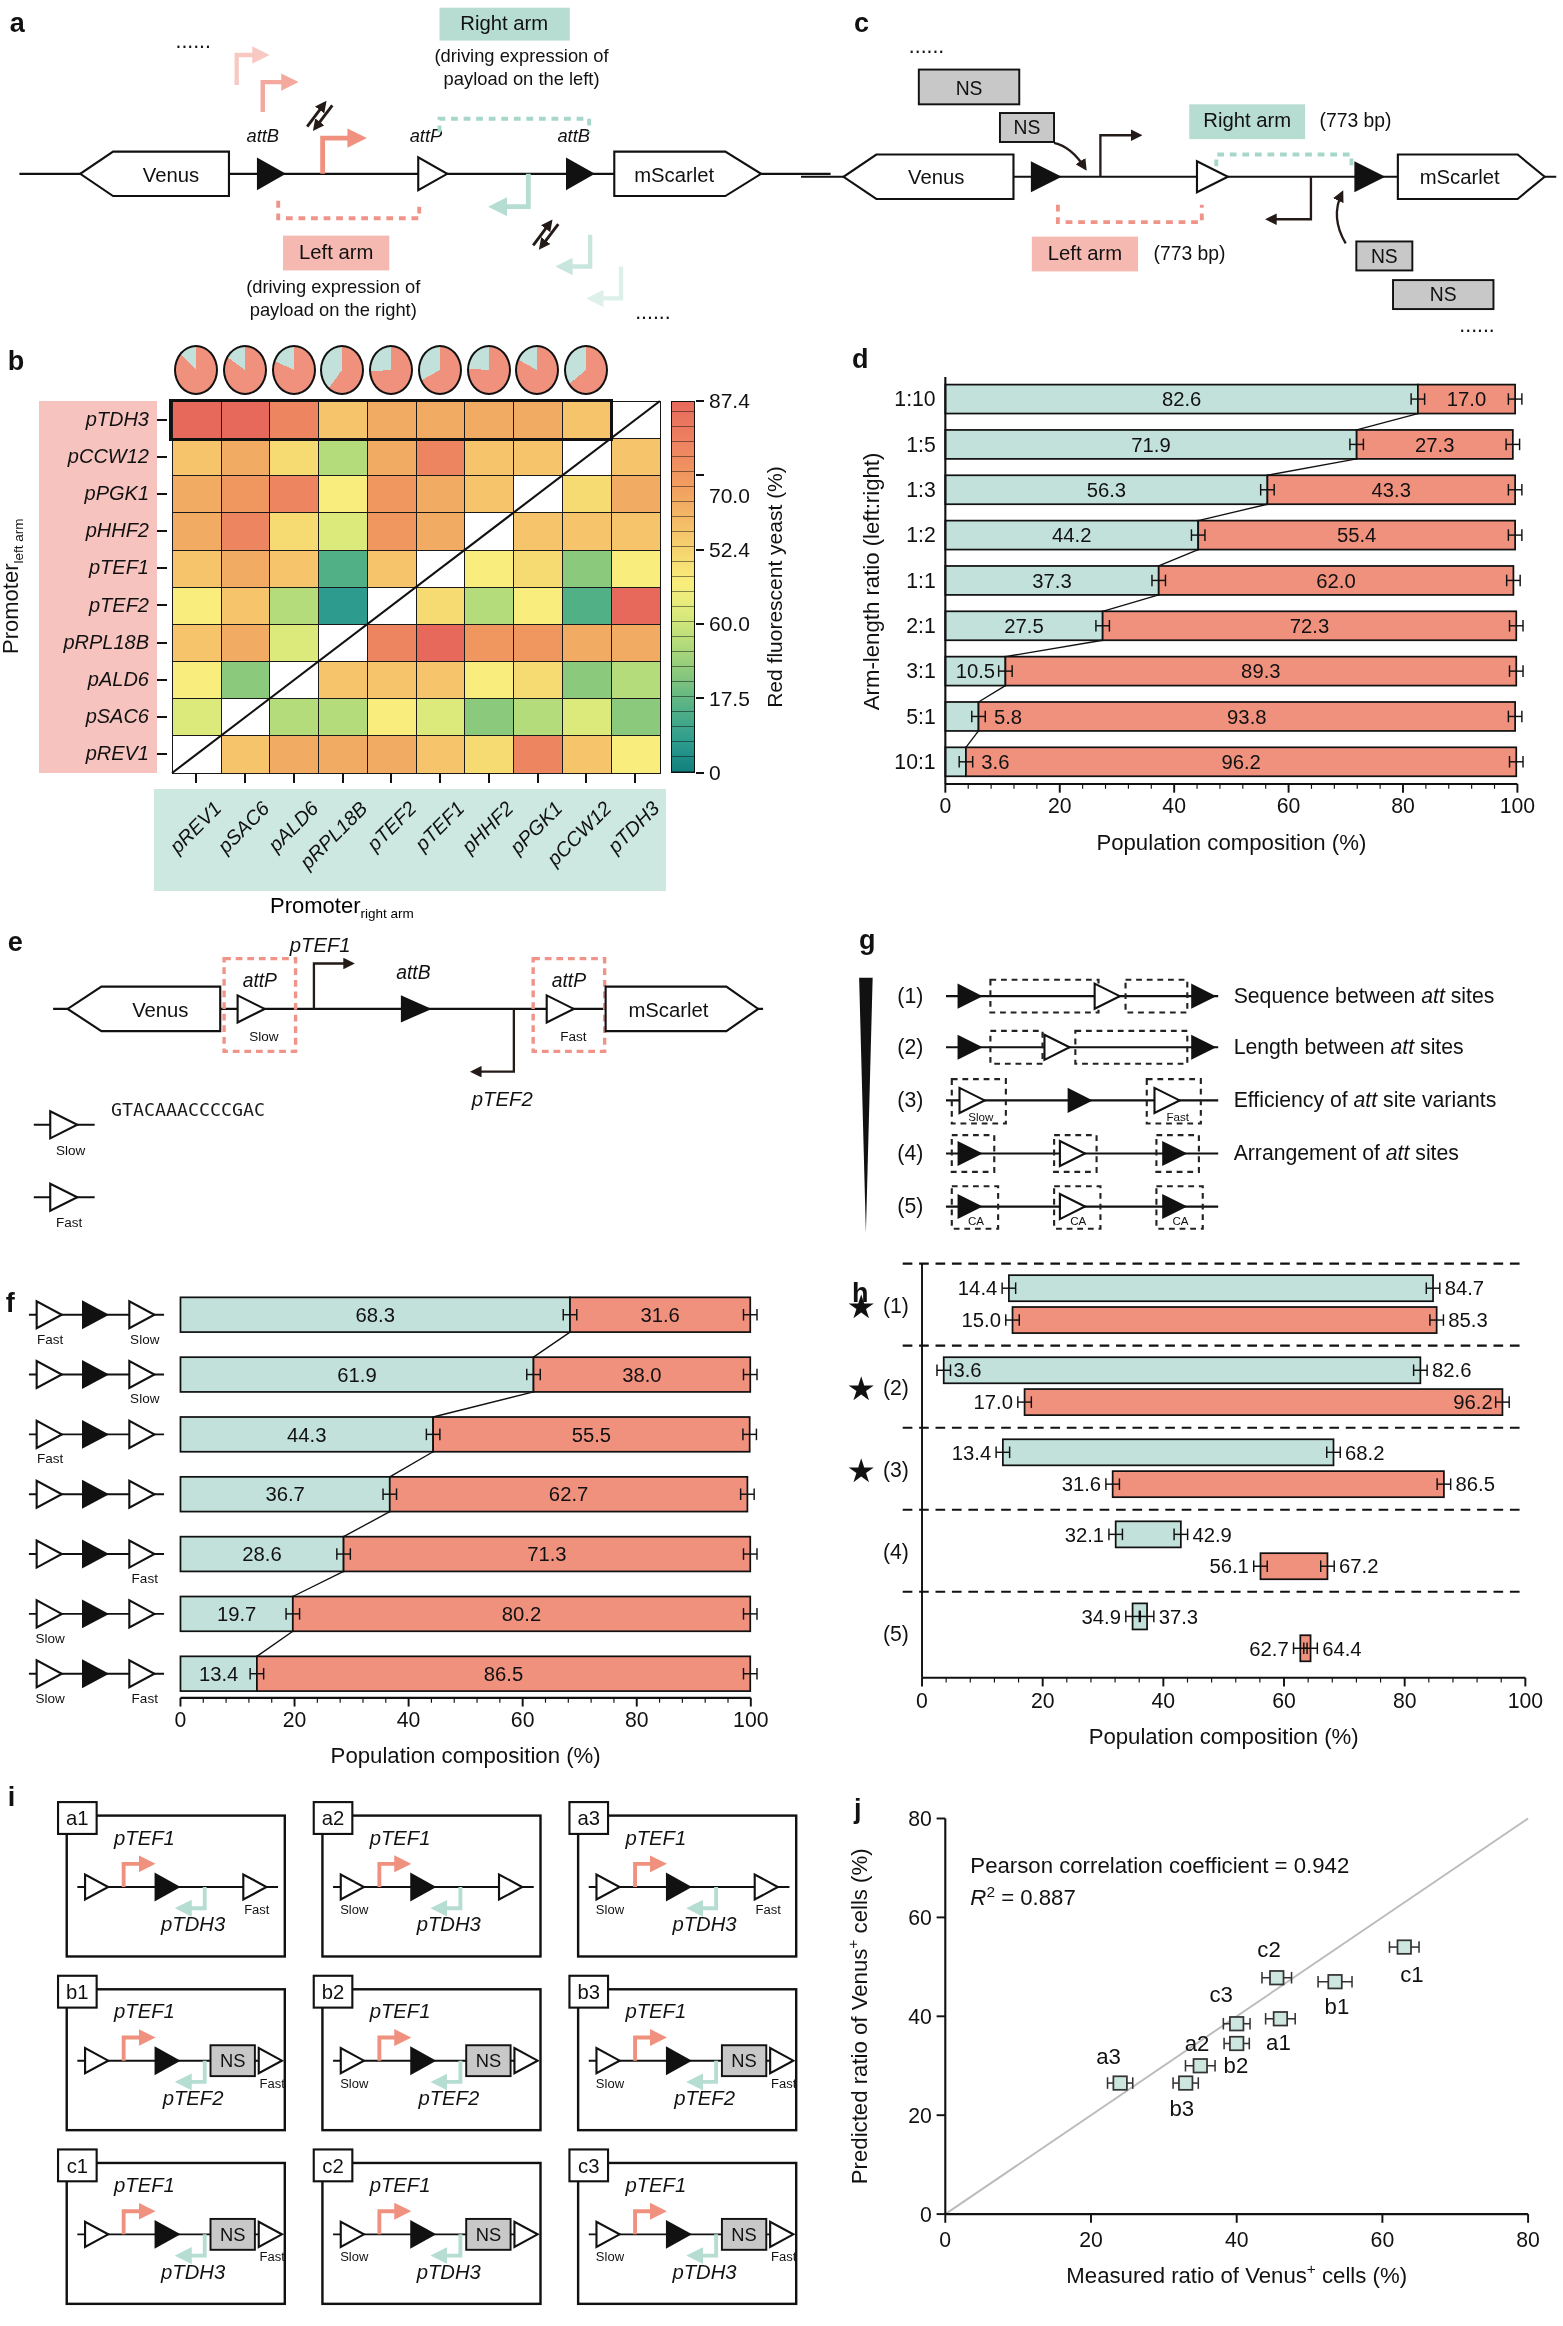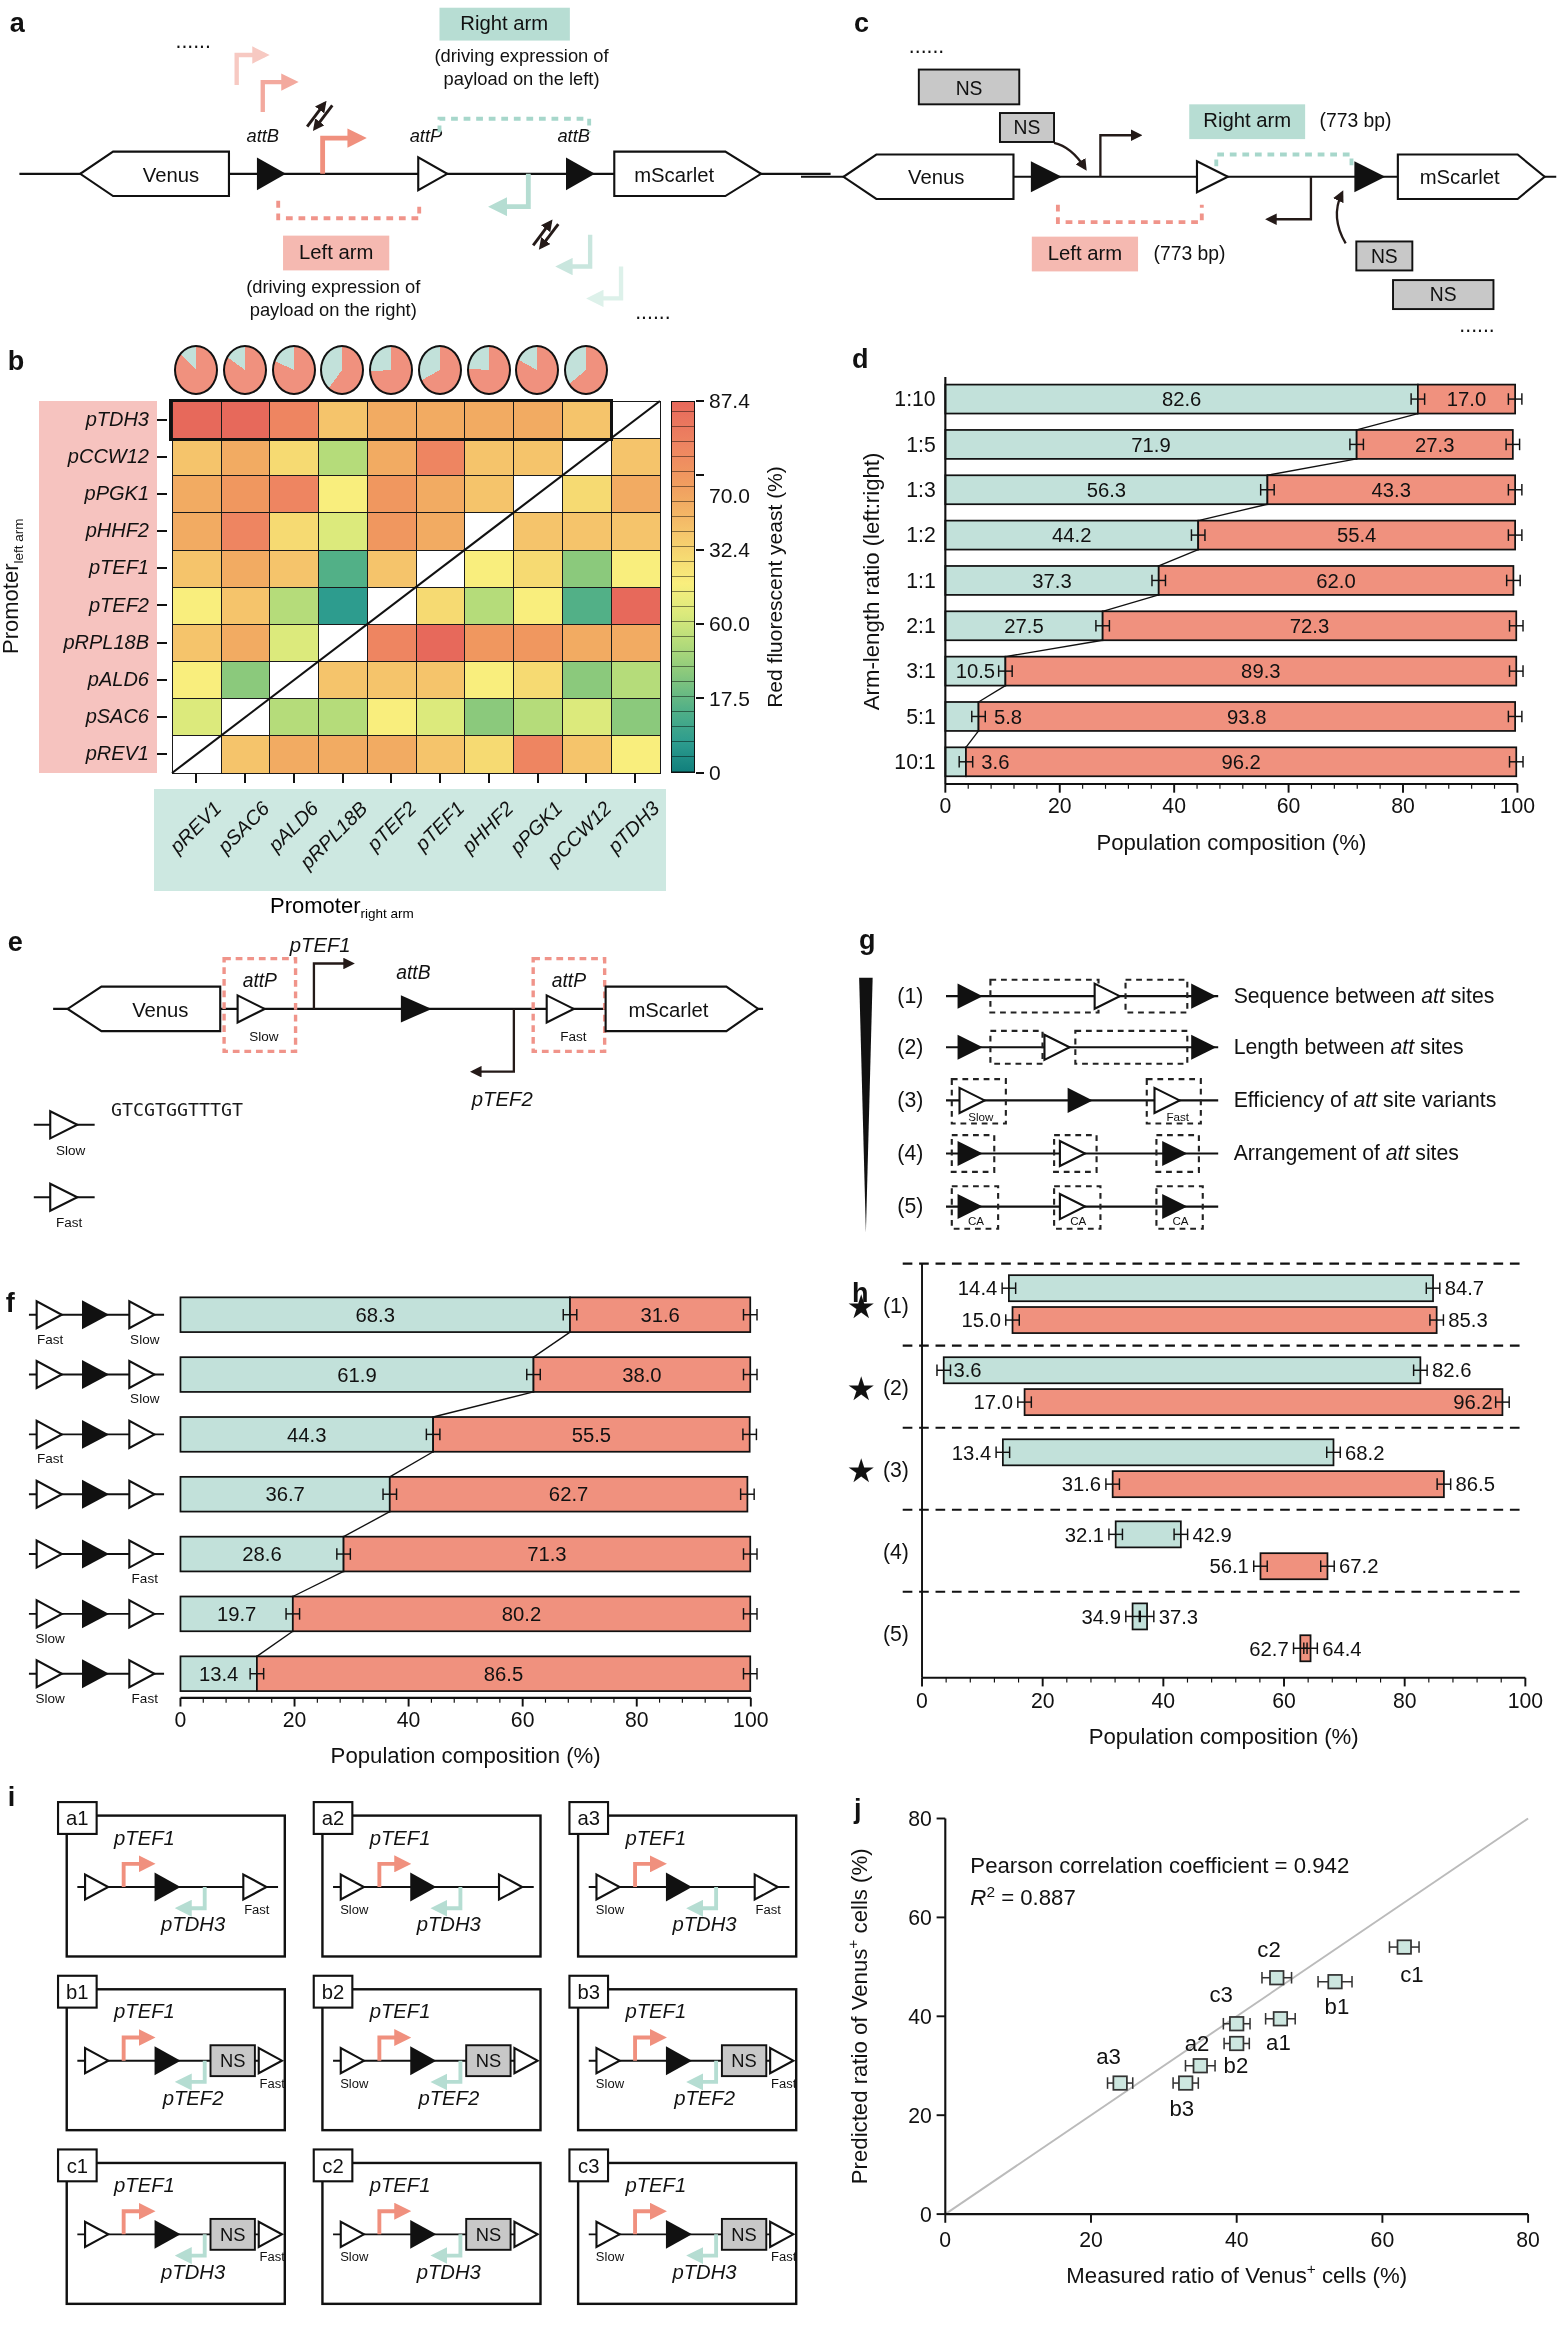--- a/index.html
+++ b/index.html
@@ -329,7 +329,7 @@
       <div class="cbtick" style="left: 696px; top: 131px;"></div>
       <div class="cblab" style="left: 709px; top: 121px; margin-top: 20px;">70.0</div>
       <div class="cbtick" style="left: 696px; top: 206px;"></div>
-      <div class="cblab" style="left: 709px; top: 195px;">32.4</div>
+      <div class="cblab" style="left: 709px; top: 195px;">52.4</div>
       <div class="cbtick" style="left: 696px; top: 280px;"></div>
       <div class="cblab" style="left: 709px; top: 269px;">60.0</div>
       <div class="cbtick" style="left: 696px; top: 354px;"></div>

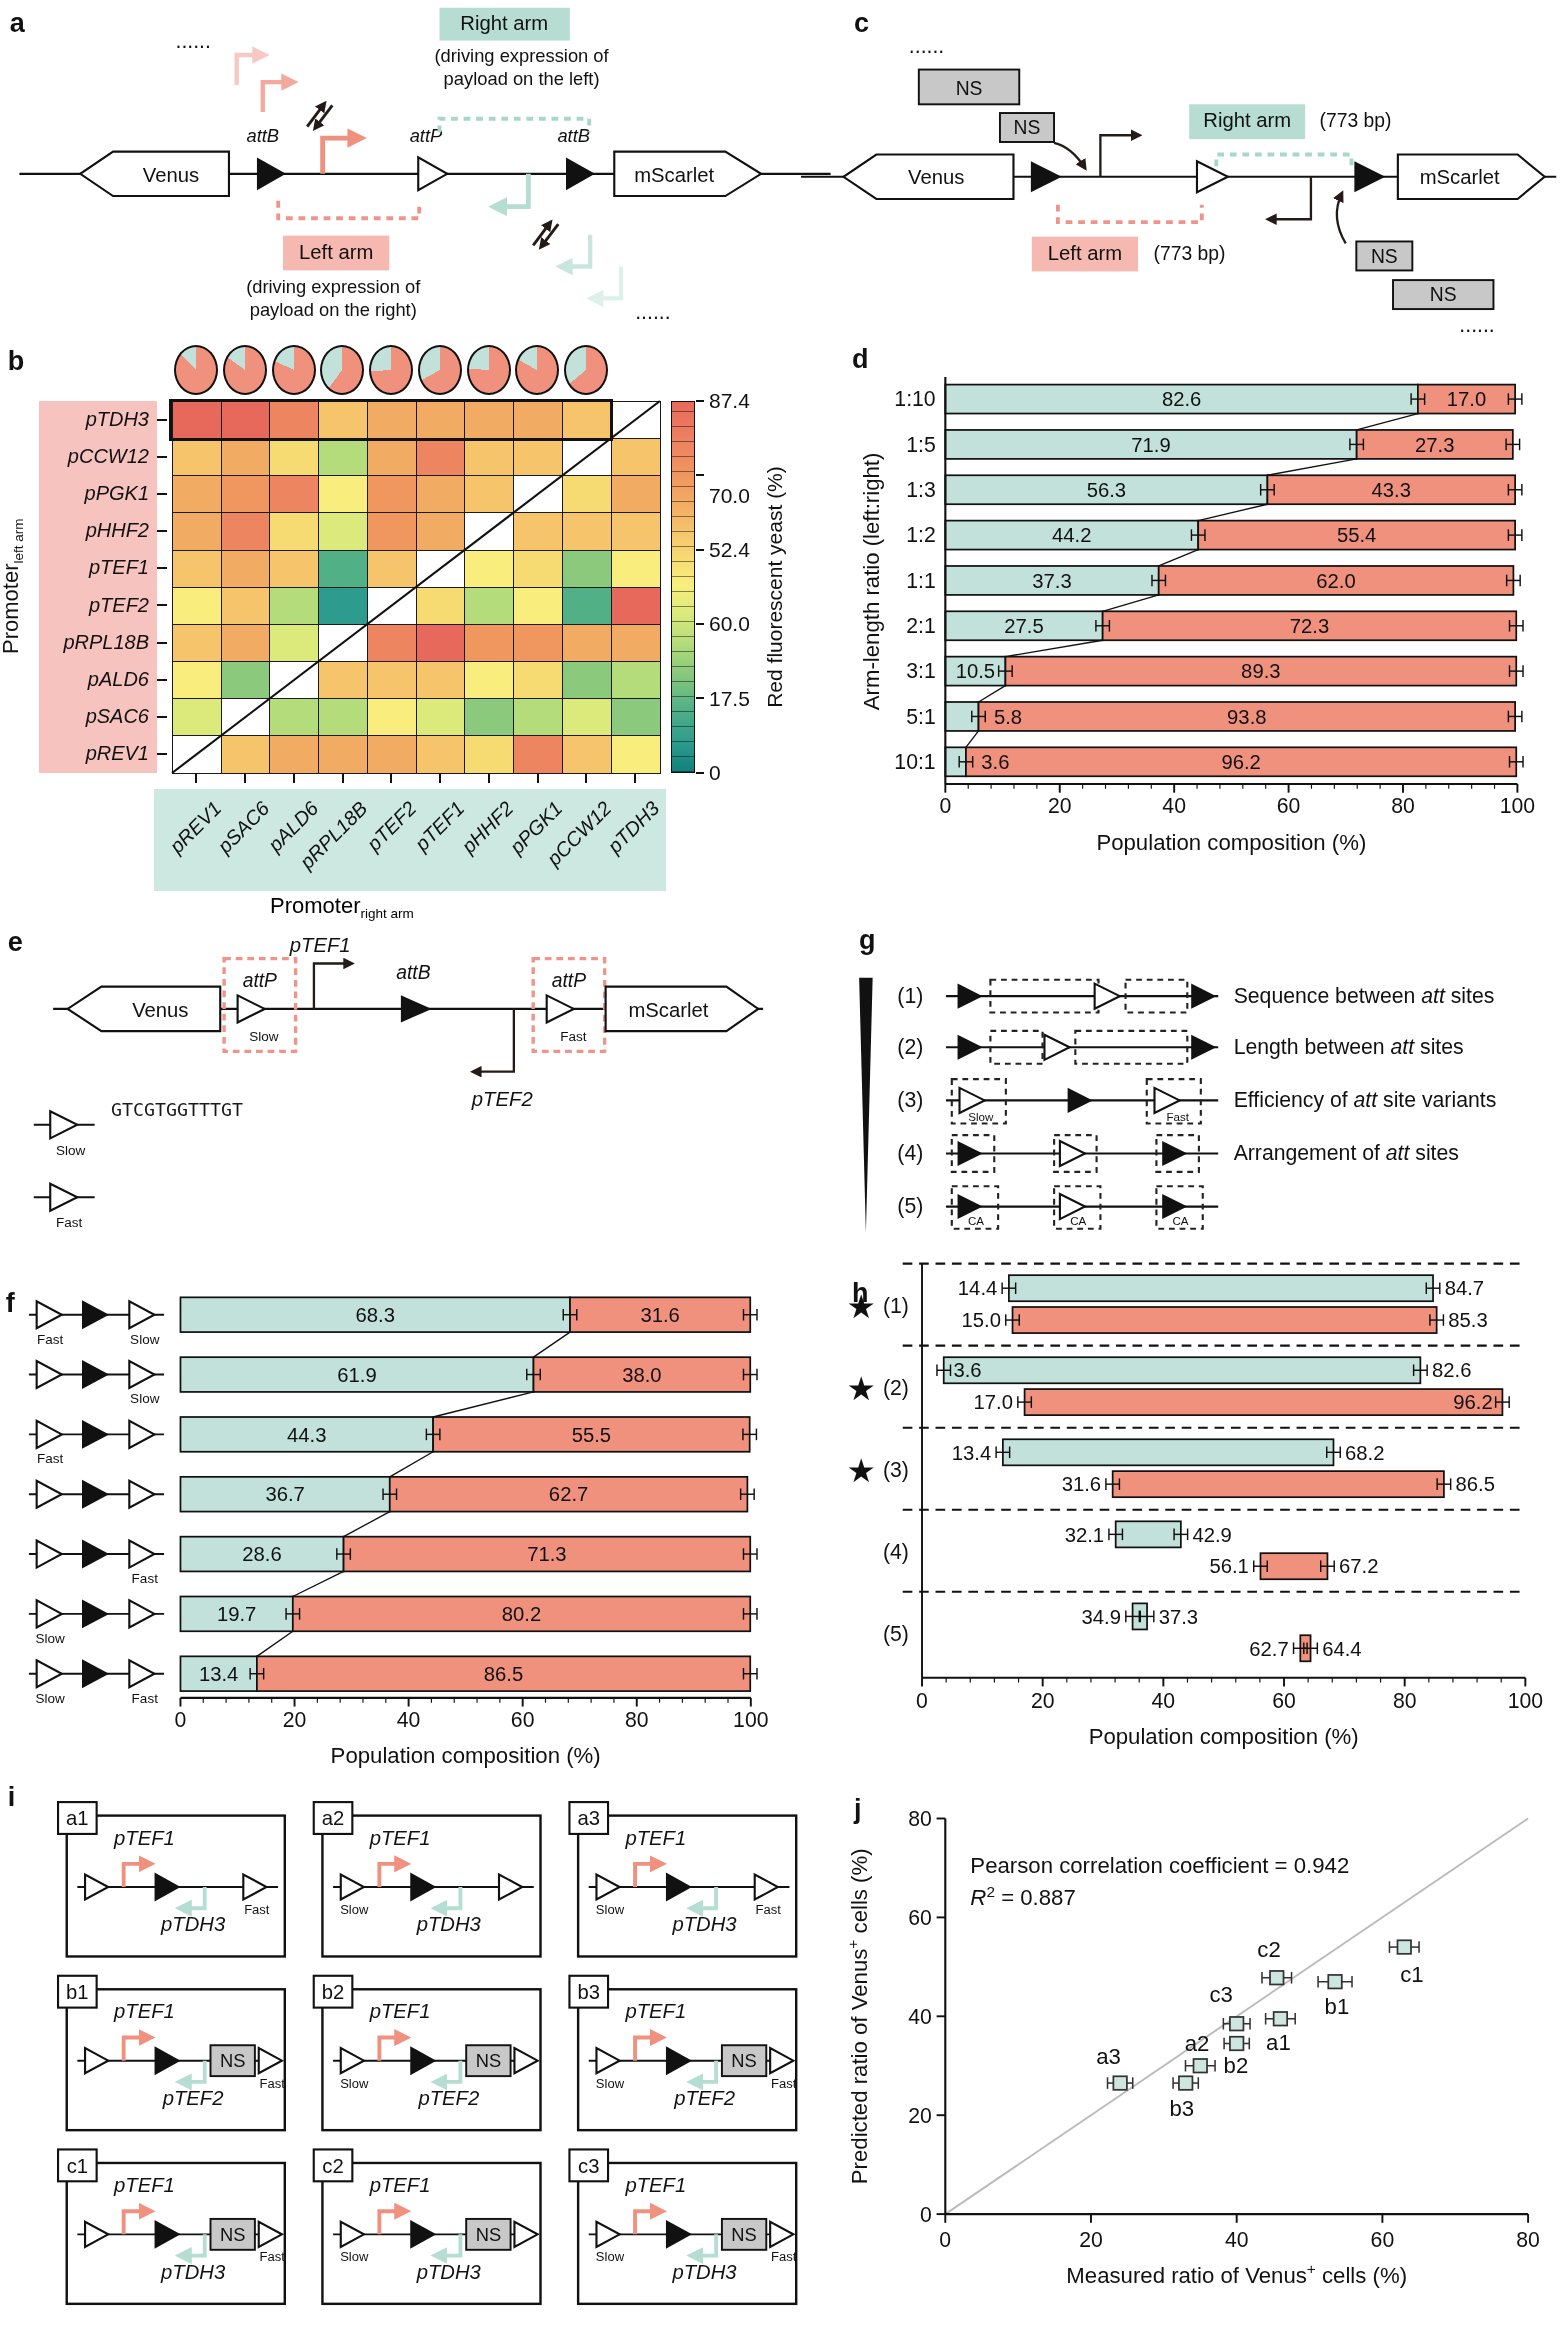--- a/index.html
+++ b/index.html
@@ -1075,7 +1075,7 @@
     <polygon class="otri" points="52,276 52,304 80,290"></polygon>
     <text x="58" y="321" class="t14">Fast</text>
   </svg>
-  <div id="seq-slow" class="seq" style="left:111px;top:1094px"><div>GTCGTGGTTTGT</div></div>
+  <div id="seq-slow" class="seq" style="left:111px;top:1094px"><div>GTACAAACCCCGAC</div></div>
 
   <svg id="svg-g" style="left:801px;top:917px" width="762" height="333" viewBox="0 0 789 345">
     <polygon points="60,63 74,63 67,327" fill="#111"></polygon>

